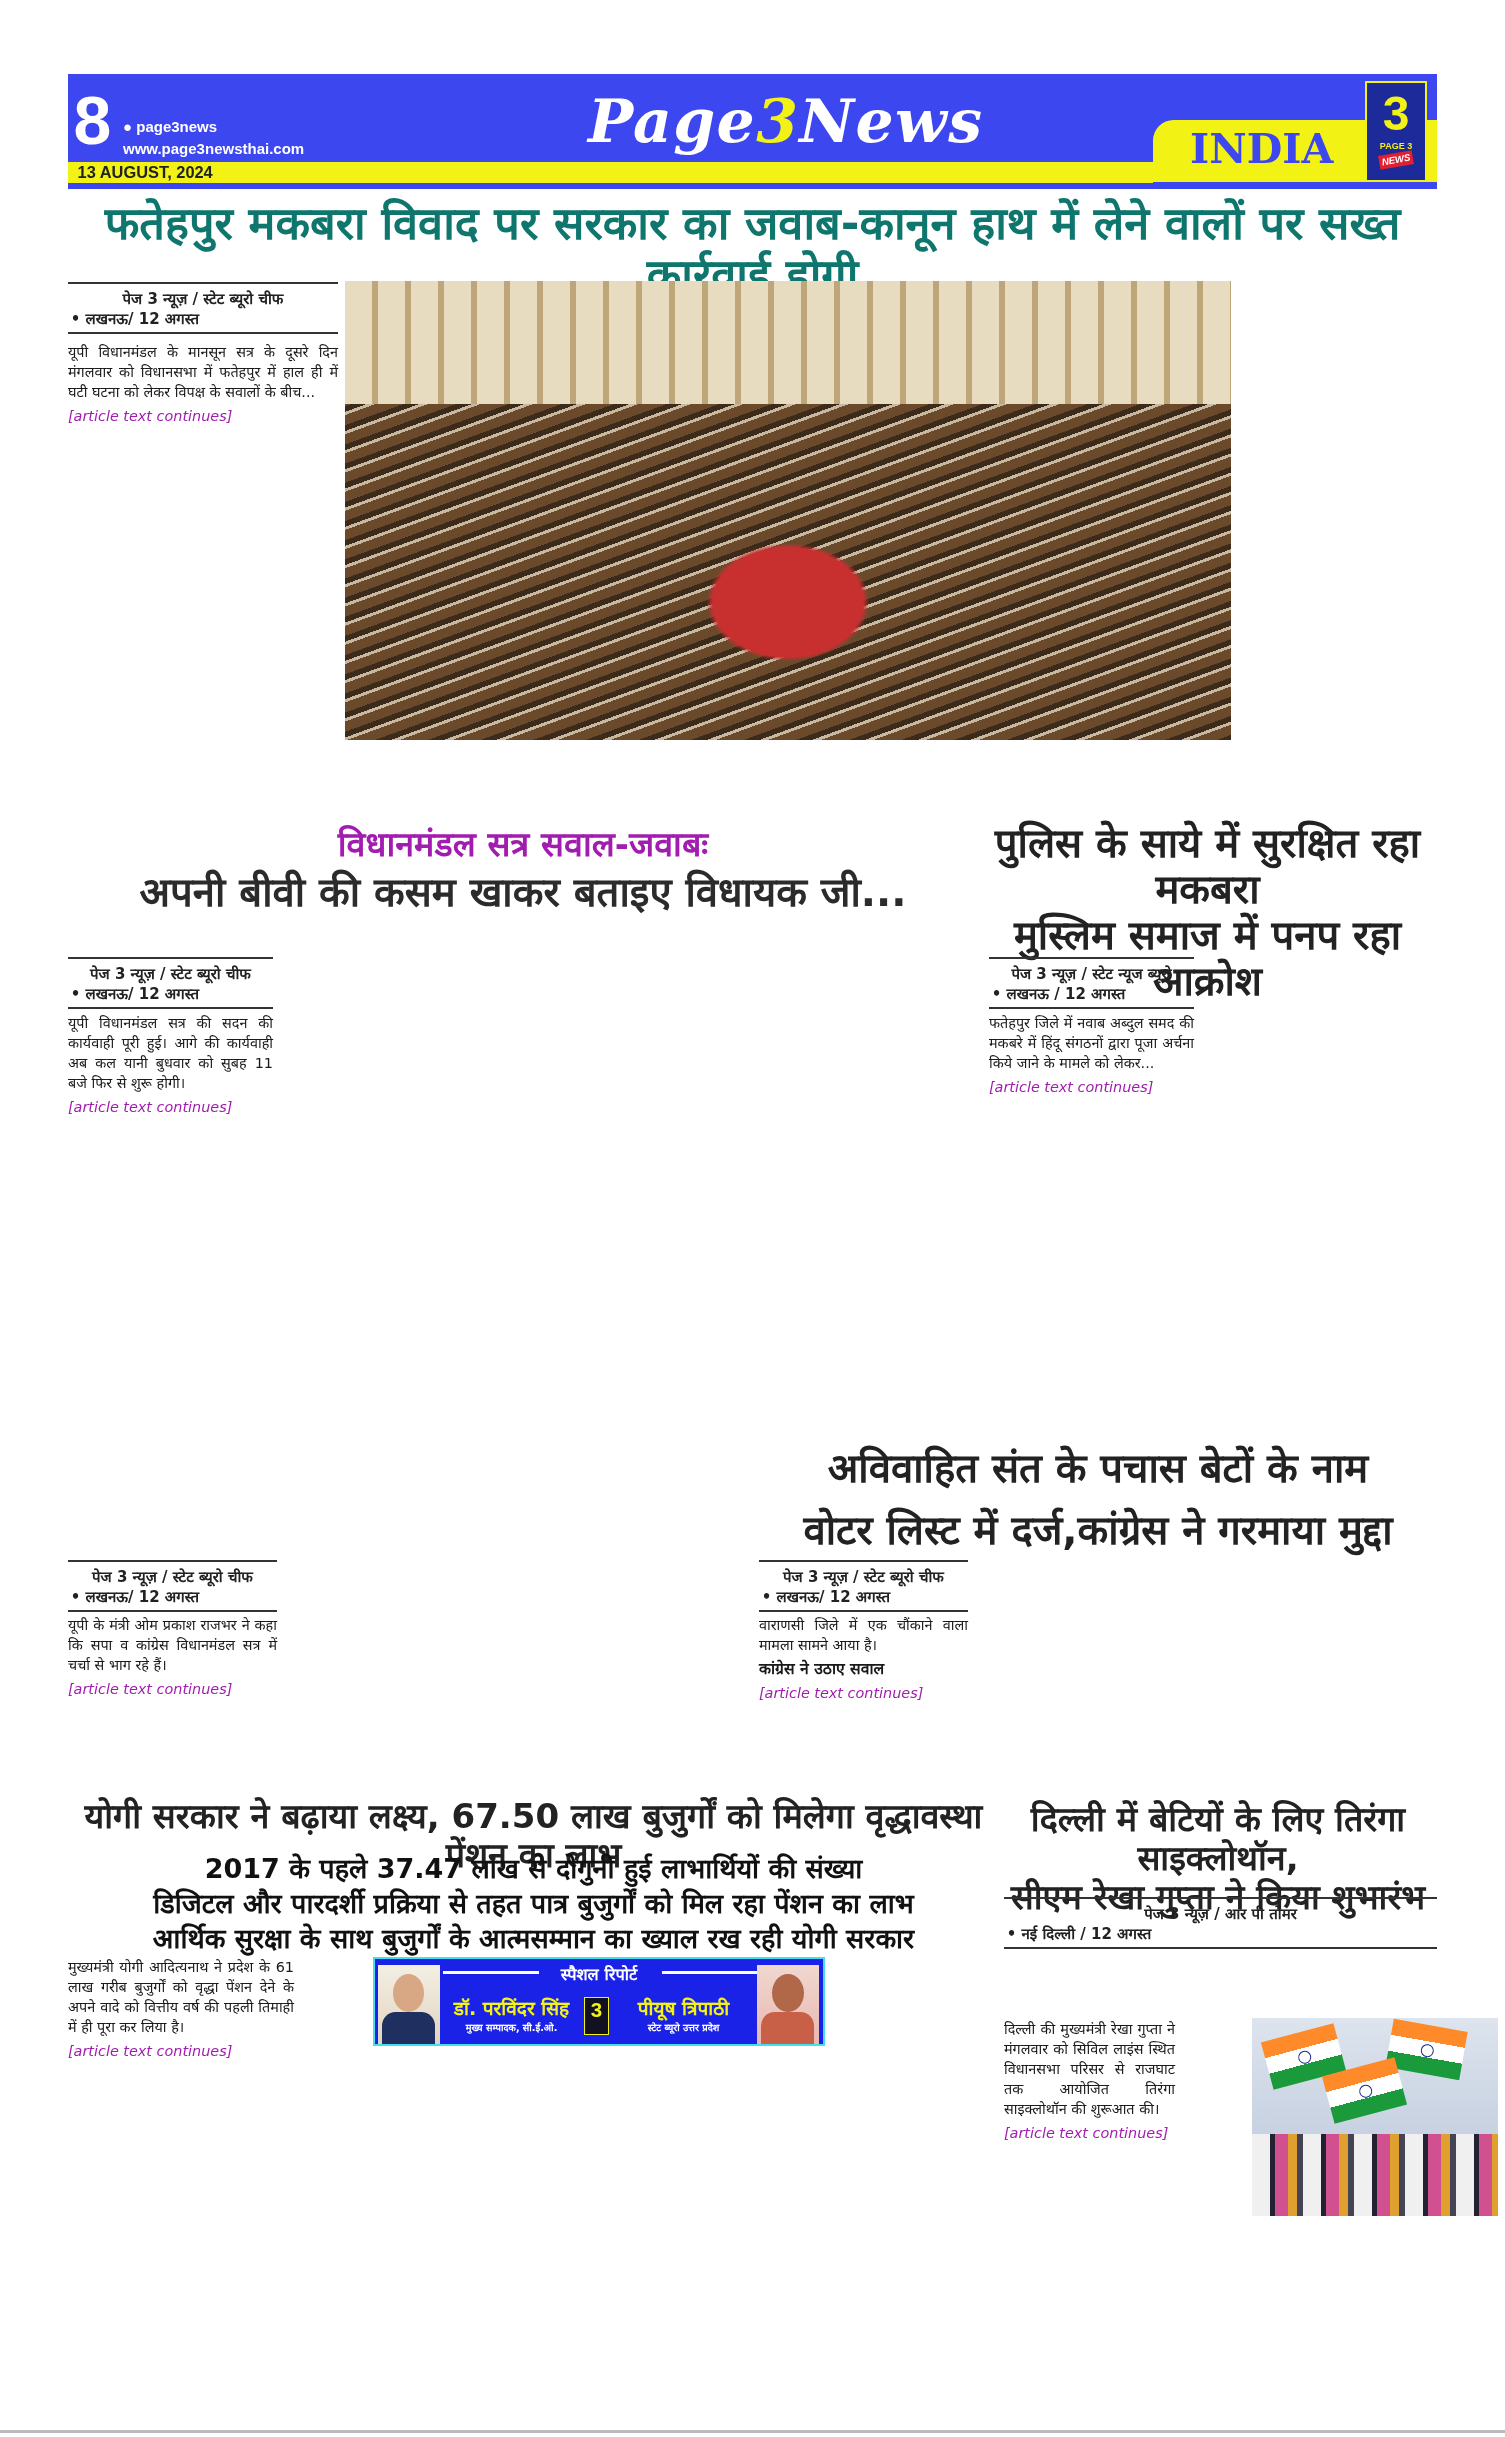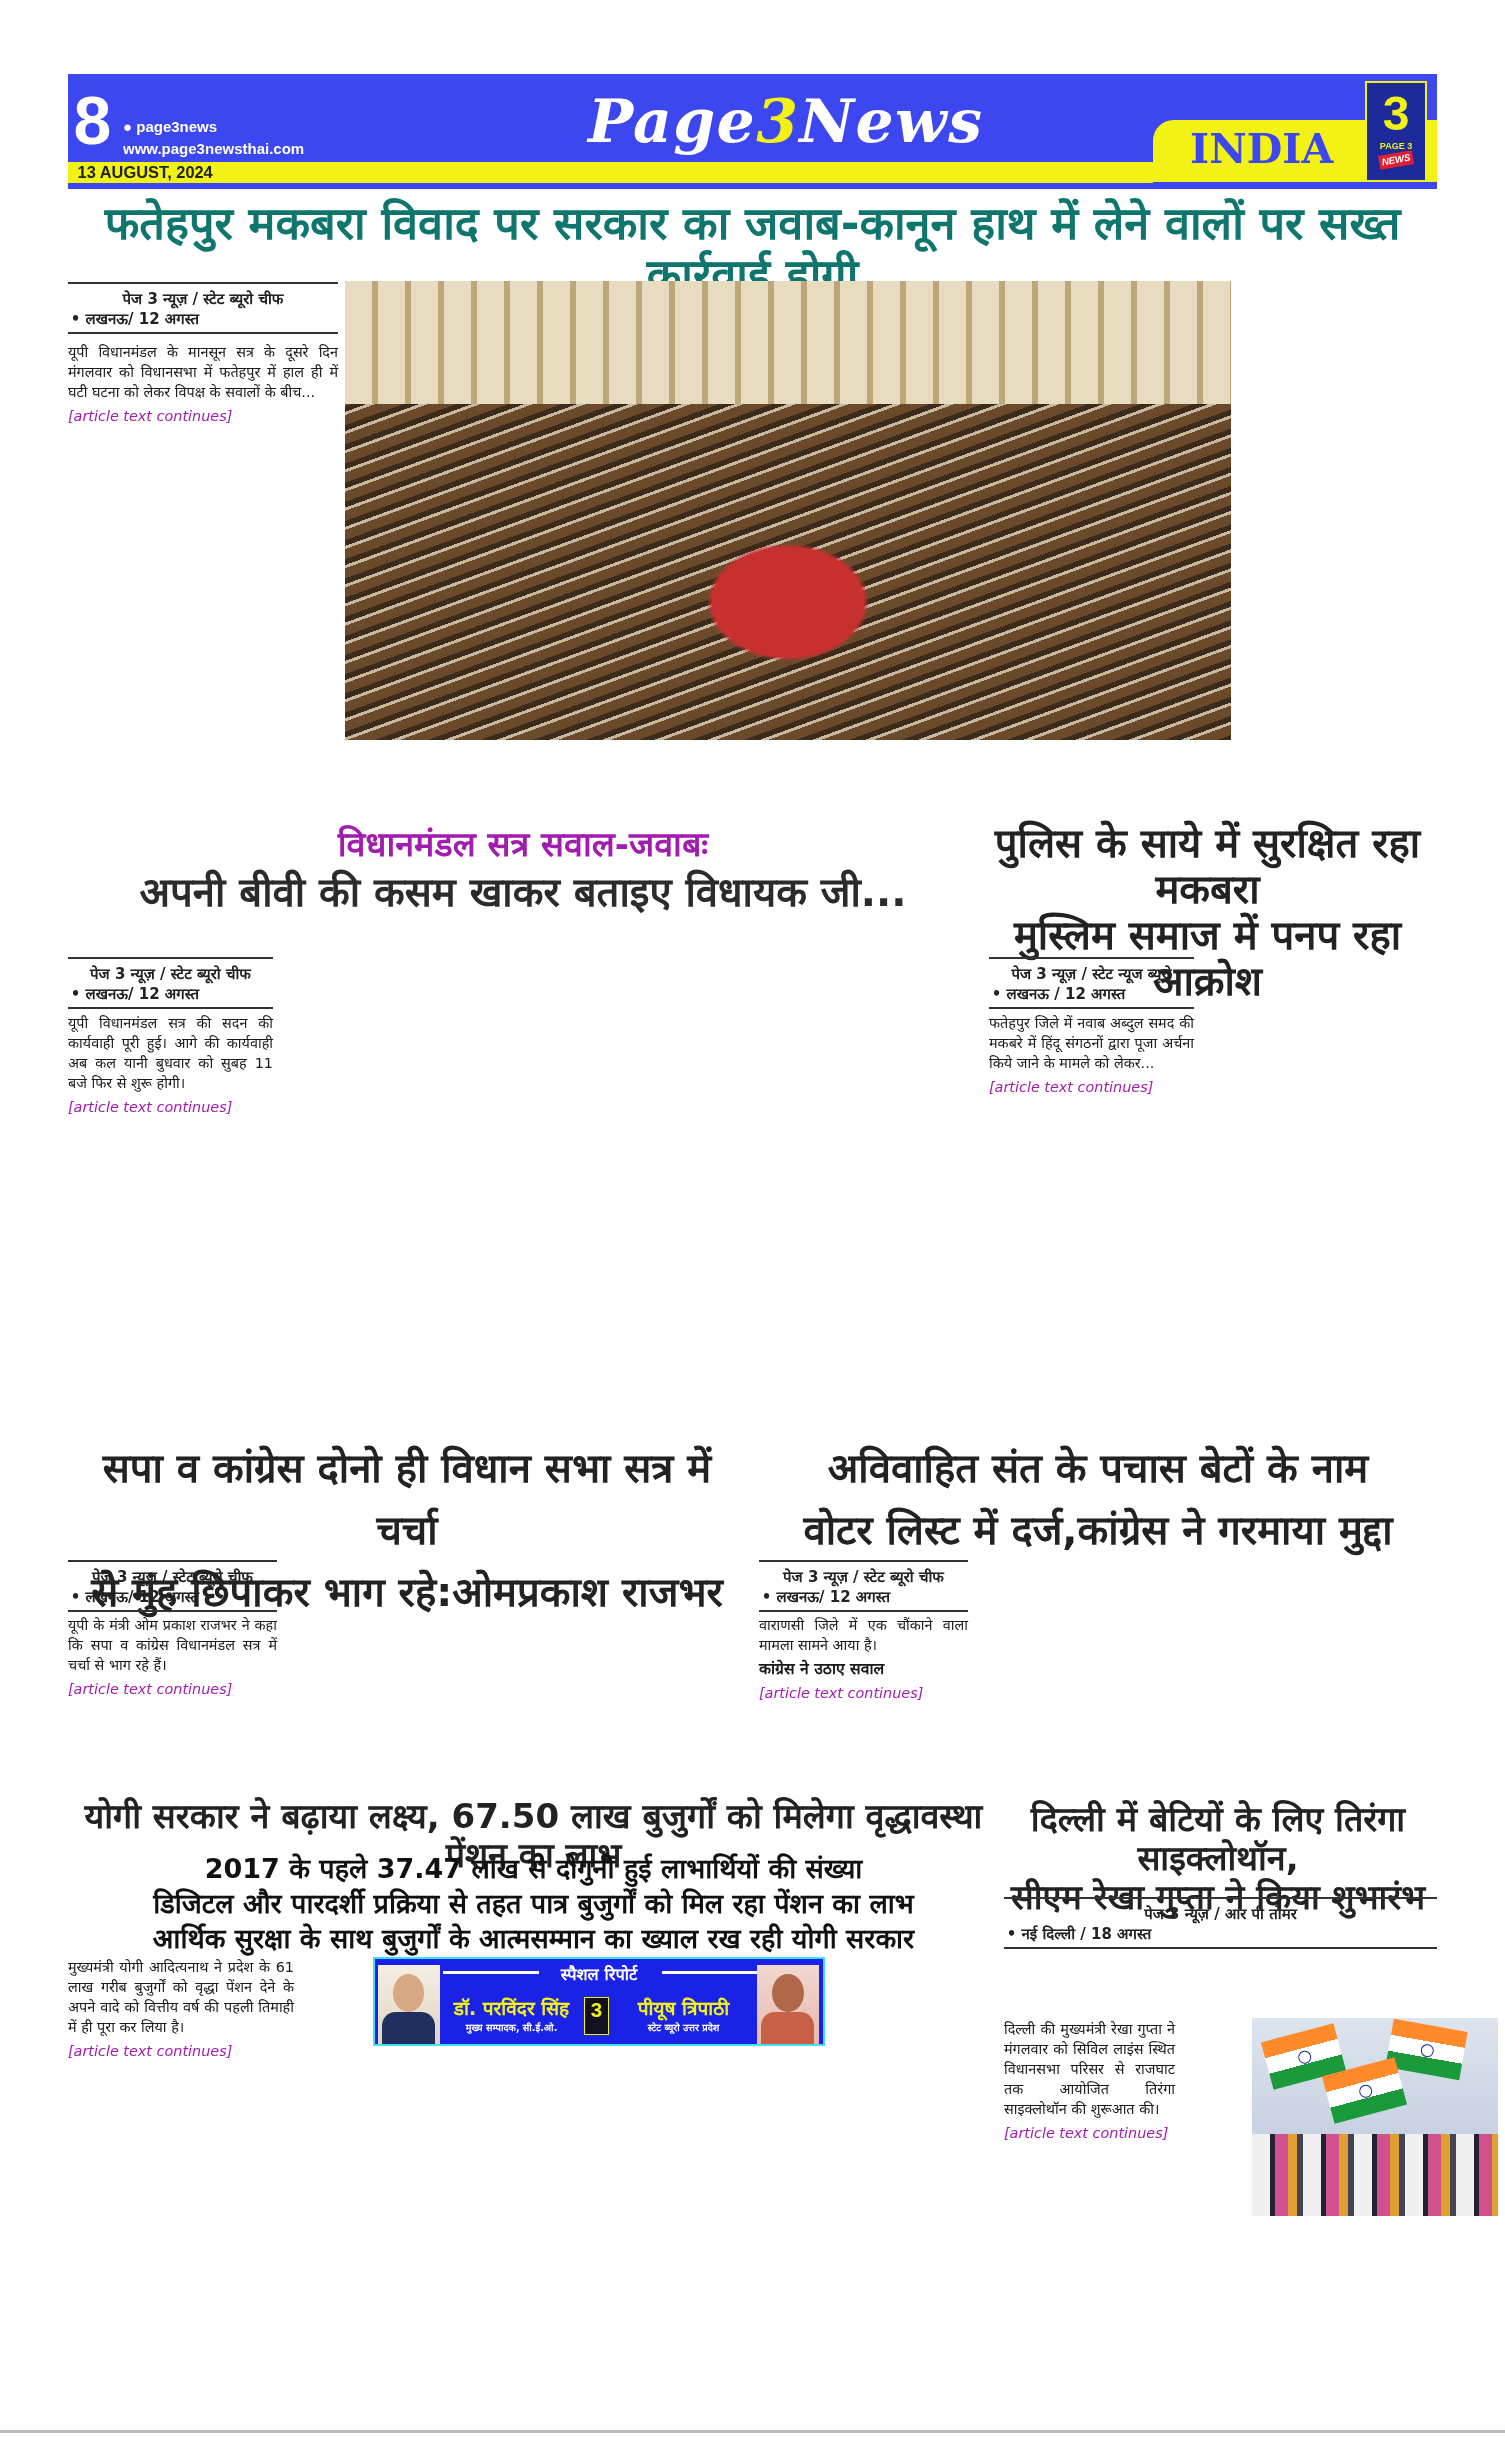--- a/index.html
+++ b/index.html
@@ -118,10 +118,6 @@
     <p class="more">[article text continues]</p>
   </div>
 
-  <div class="headline h-med" style="left:0;top:1437px;width:678px;line-height:1.55;">
-    <div>सपा व कांग्रेस दोनो ही विधान सभा सत्र में चर्चा</div>
-    <div>से मुंह छिपाकर भाग रहे:ओमप्रकाश राजभर</div>
-  </div>
   <div class="byline" style="left:0;top:1560px;width:209px;">
     <span class="l1">पेज 3 न्यूज़ /  स्टेट ब्यूरो चीफ</span>
     <span class="l2">लखनऊ/  12  अगस्त</span>

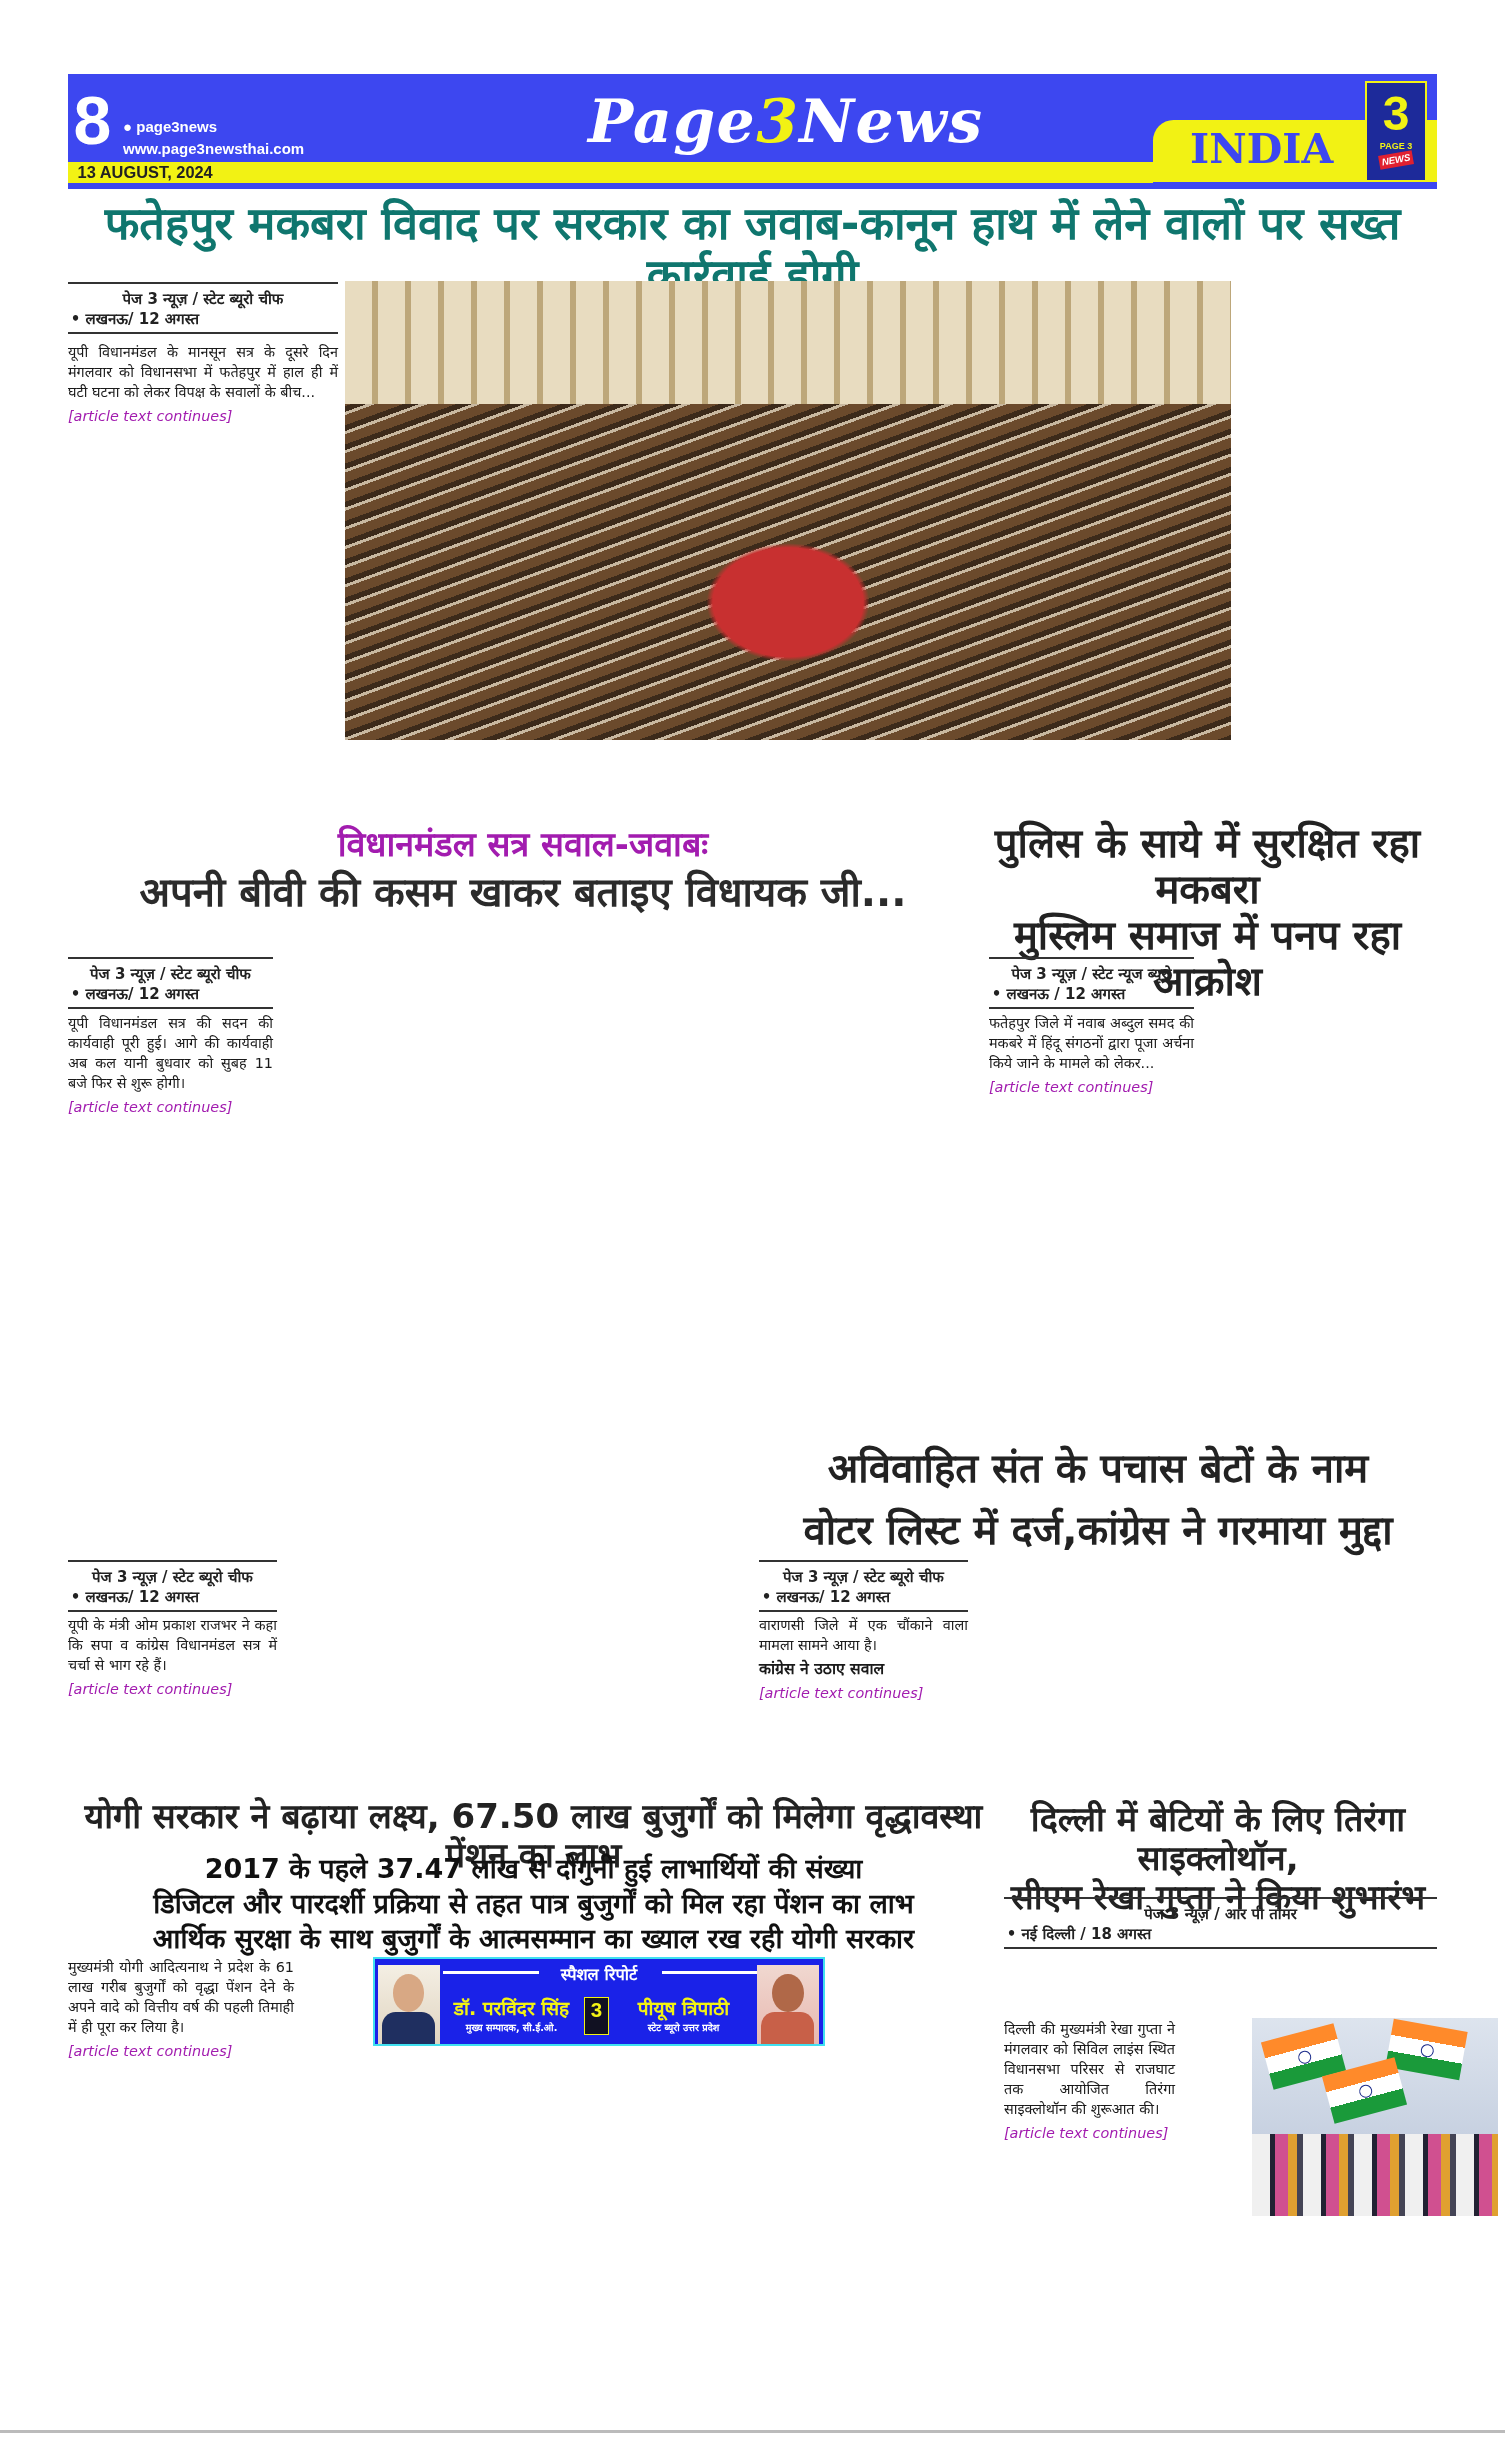--- a/index.html
+++ b/index.html
@@ -180,7 +180,7 @@
   </div>
   <div class="byline" style="left:936px;top:1897px;width:433px;">
     <span class="l1">पेज 3 न्यूज़ / आर पी तोमर</span>
-    <span class="l2">नई दिल्ली  /  18  अगस्त</span>
+    <span class="l2">नई दिल्ली  /  12  अगस्त</span>
   </div>
   <div class="col" style="left:936px;top:2019px;width:171px;">
     <p>दिल्ली की मुख्यमंत्री रेखा गुप्ता ने मंगलवार को सिविल लाइंस स्थित विधानसभा परिसर से राजघाट तक आयोजित तिरंगा साइक्लोथॉन की शुरूआत की।</p>

